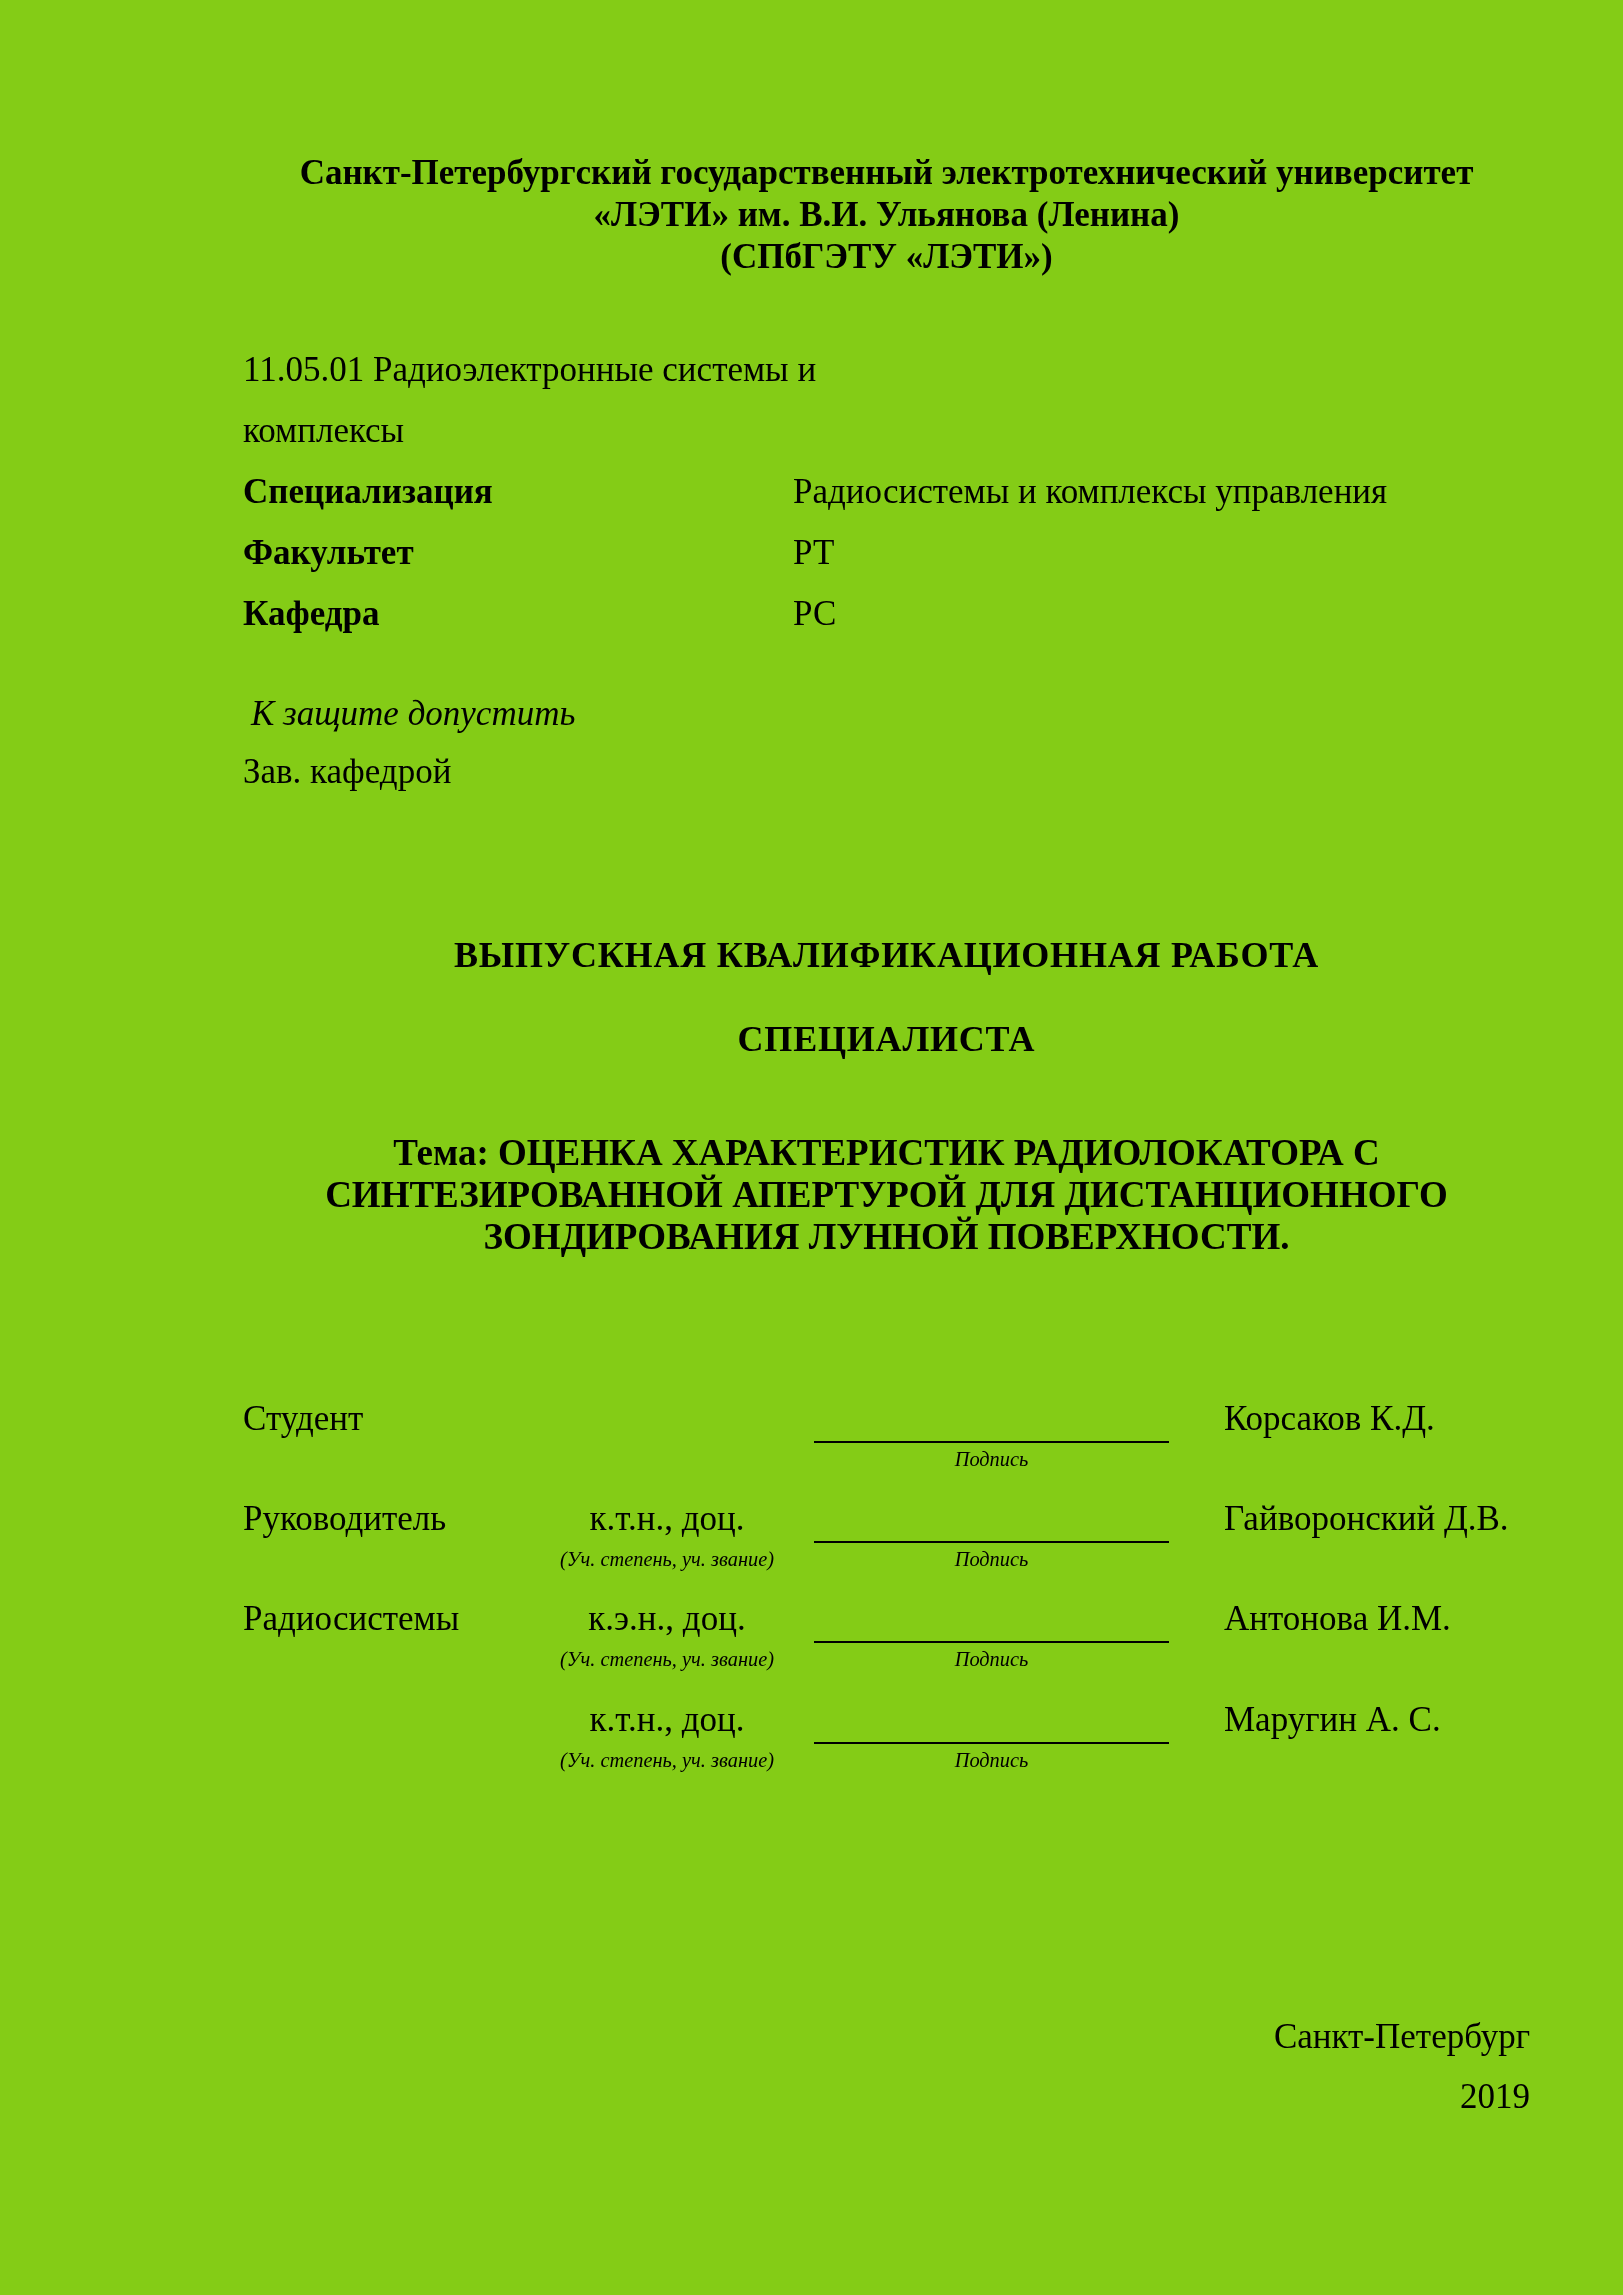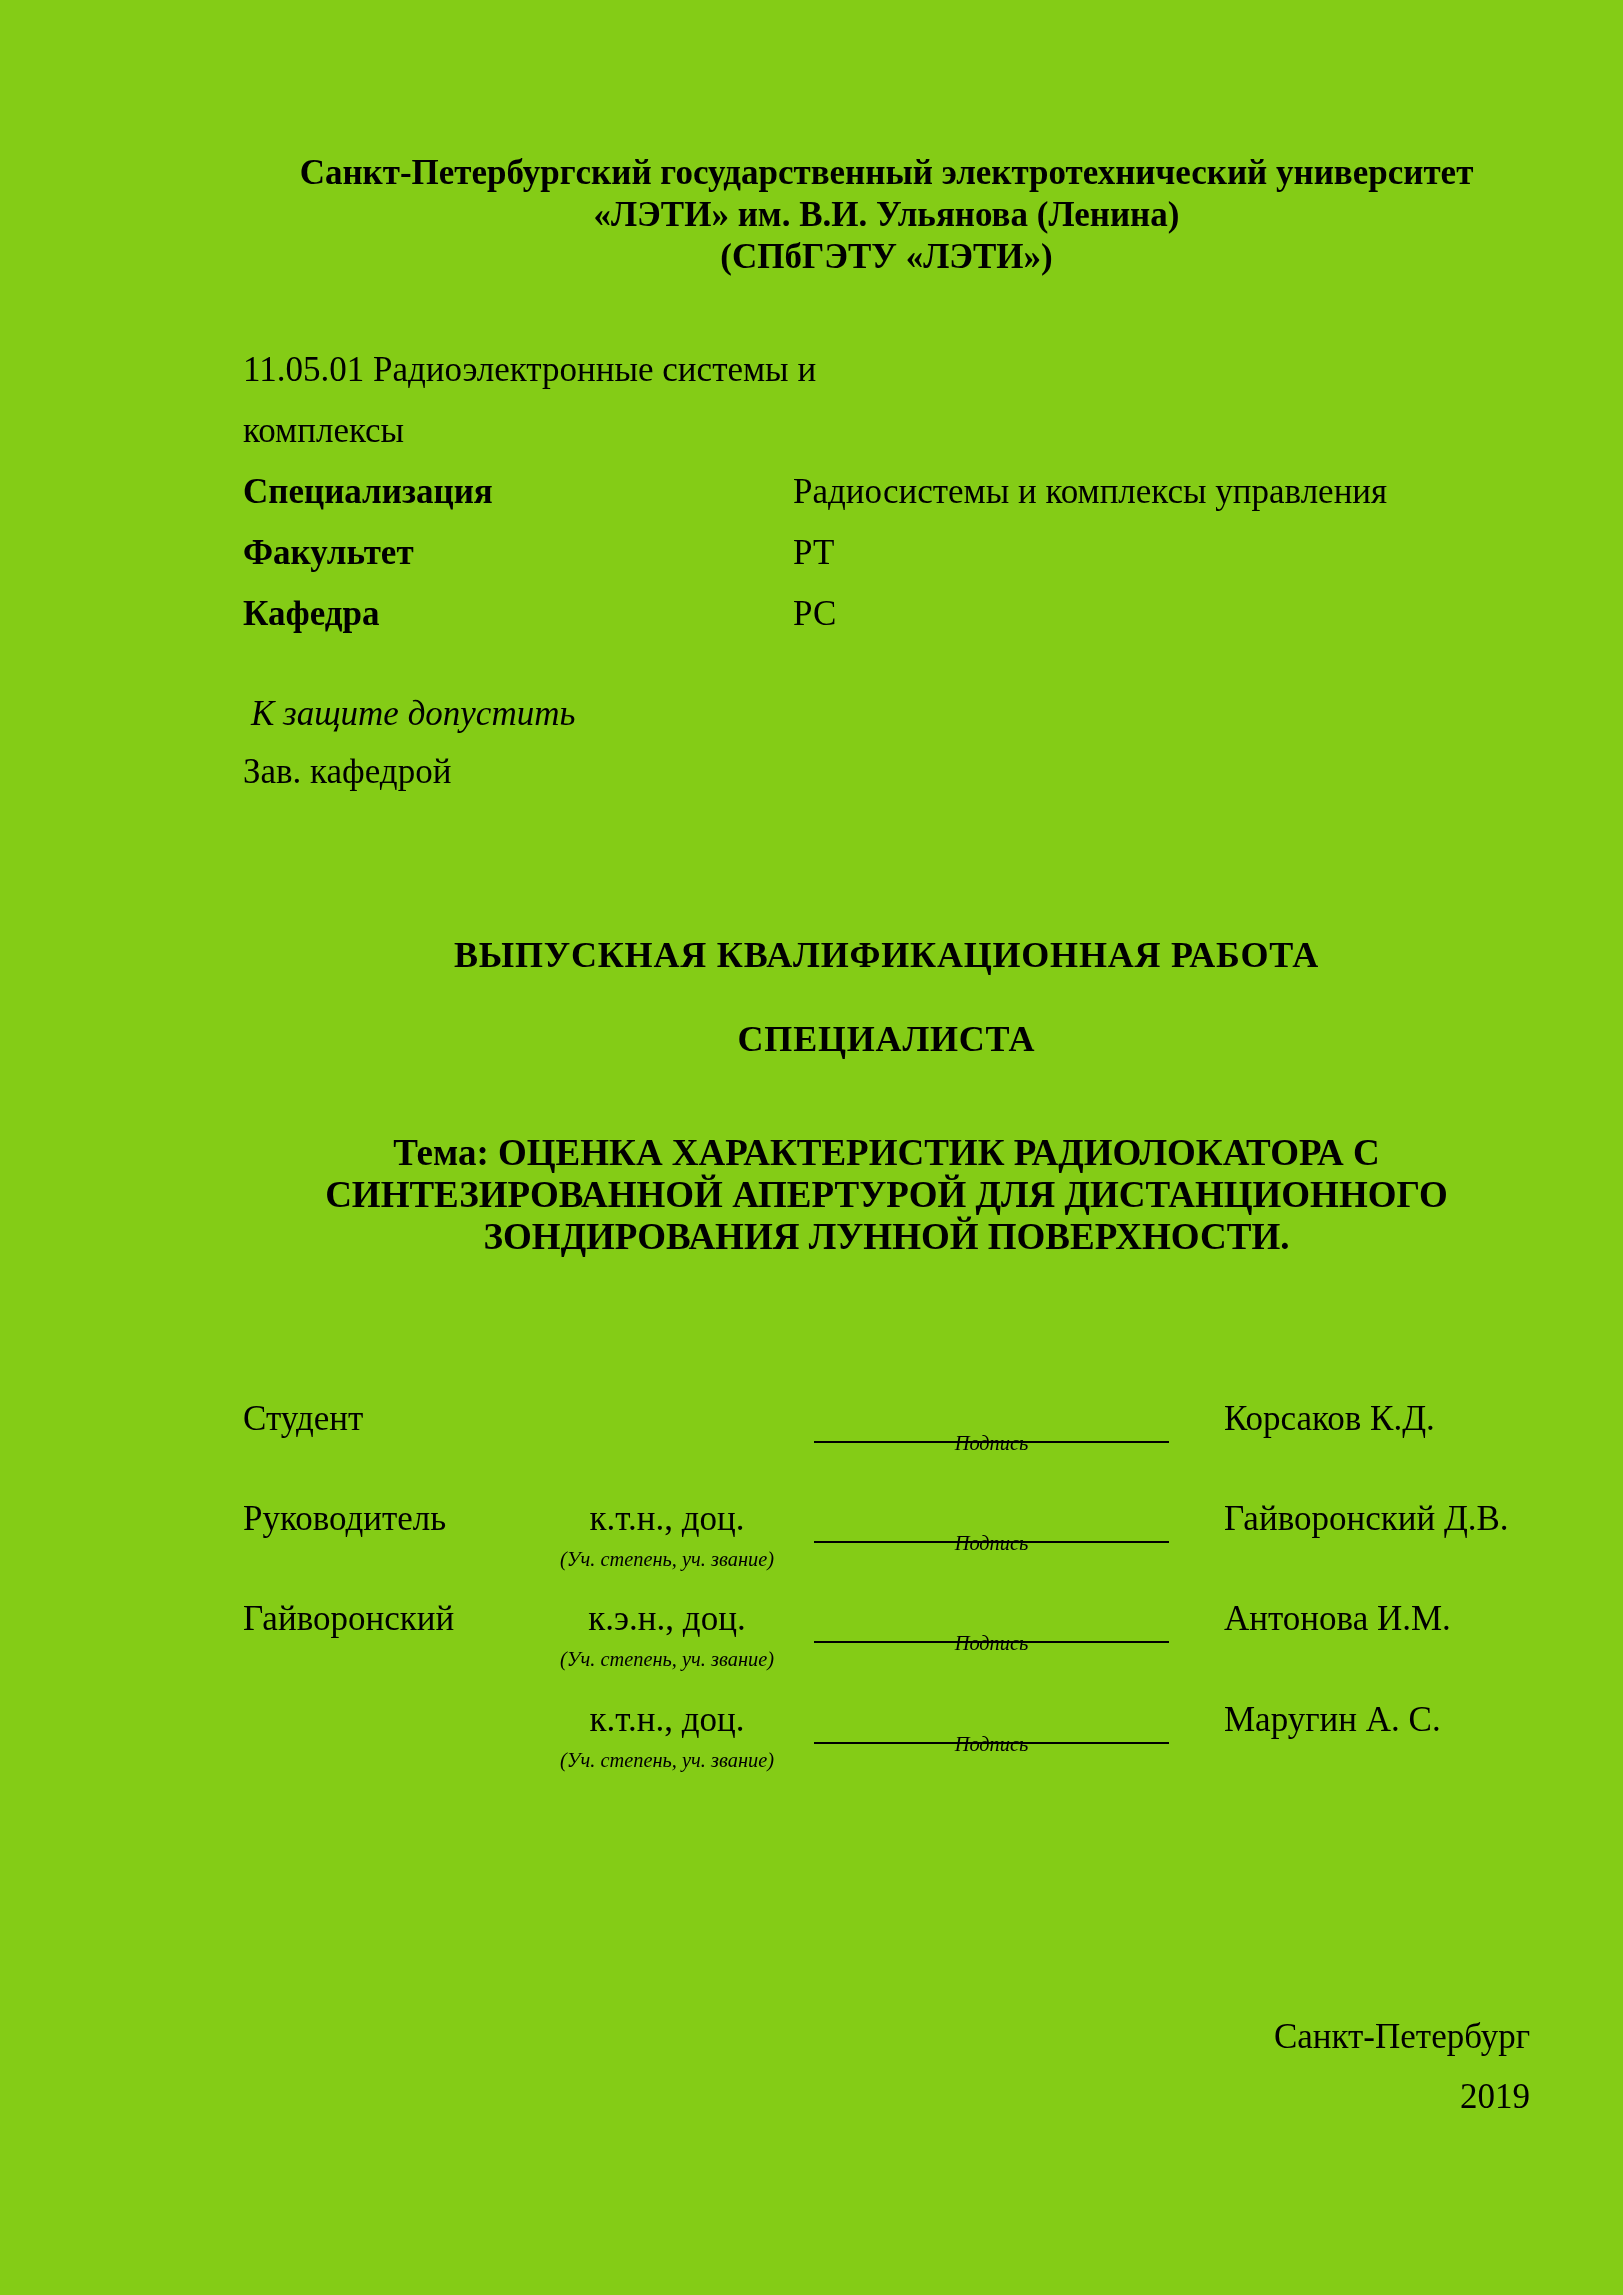--- a/index.html
+++ b/index.html
@@ -116,7 +116,7 @@
     position: absolute;
     left: 571px;
     width: 355px;
-    top: 33px;
+    top: 49px;
     text-align: center;
     font-size: 20.4px;
     line-height: 23.6px;

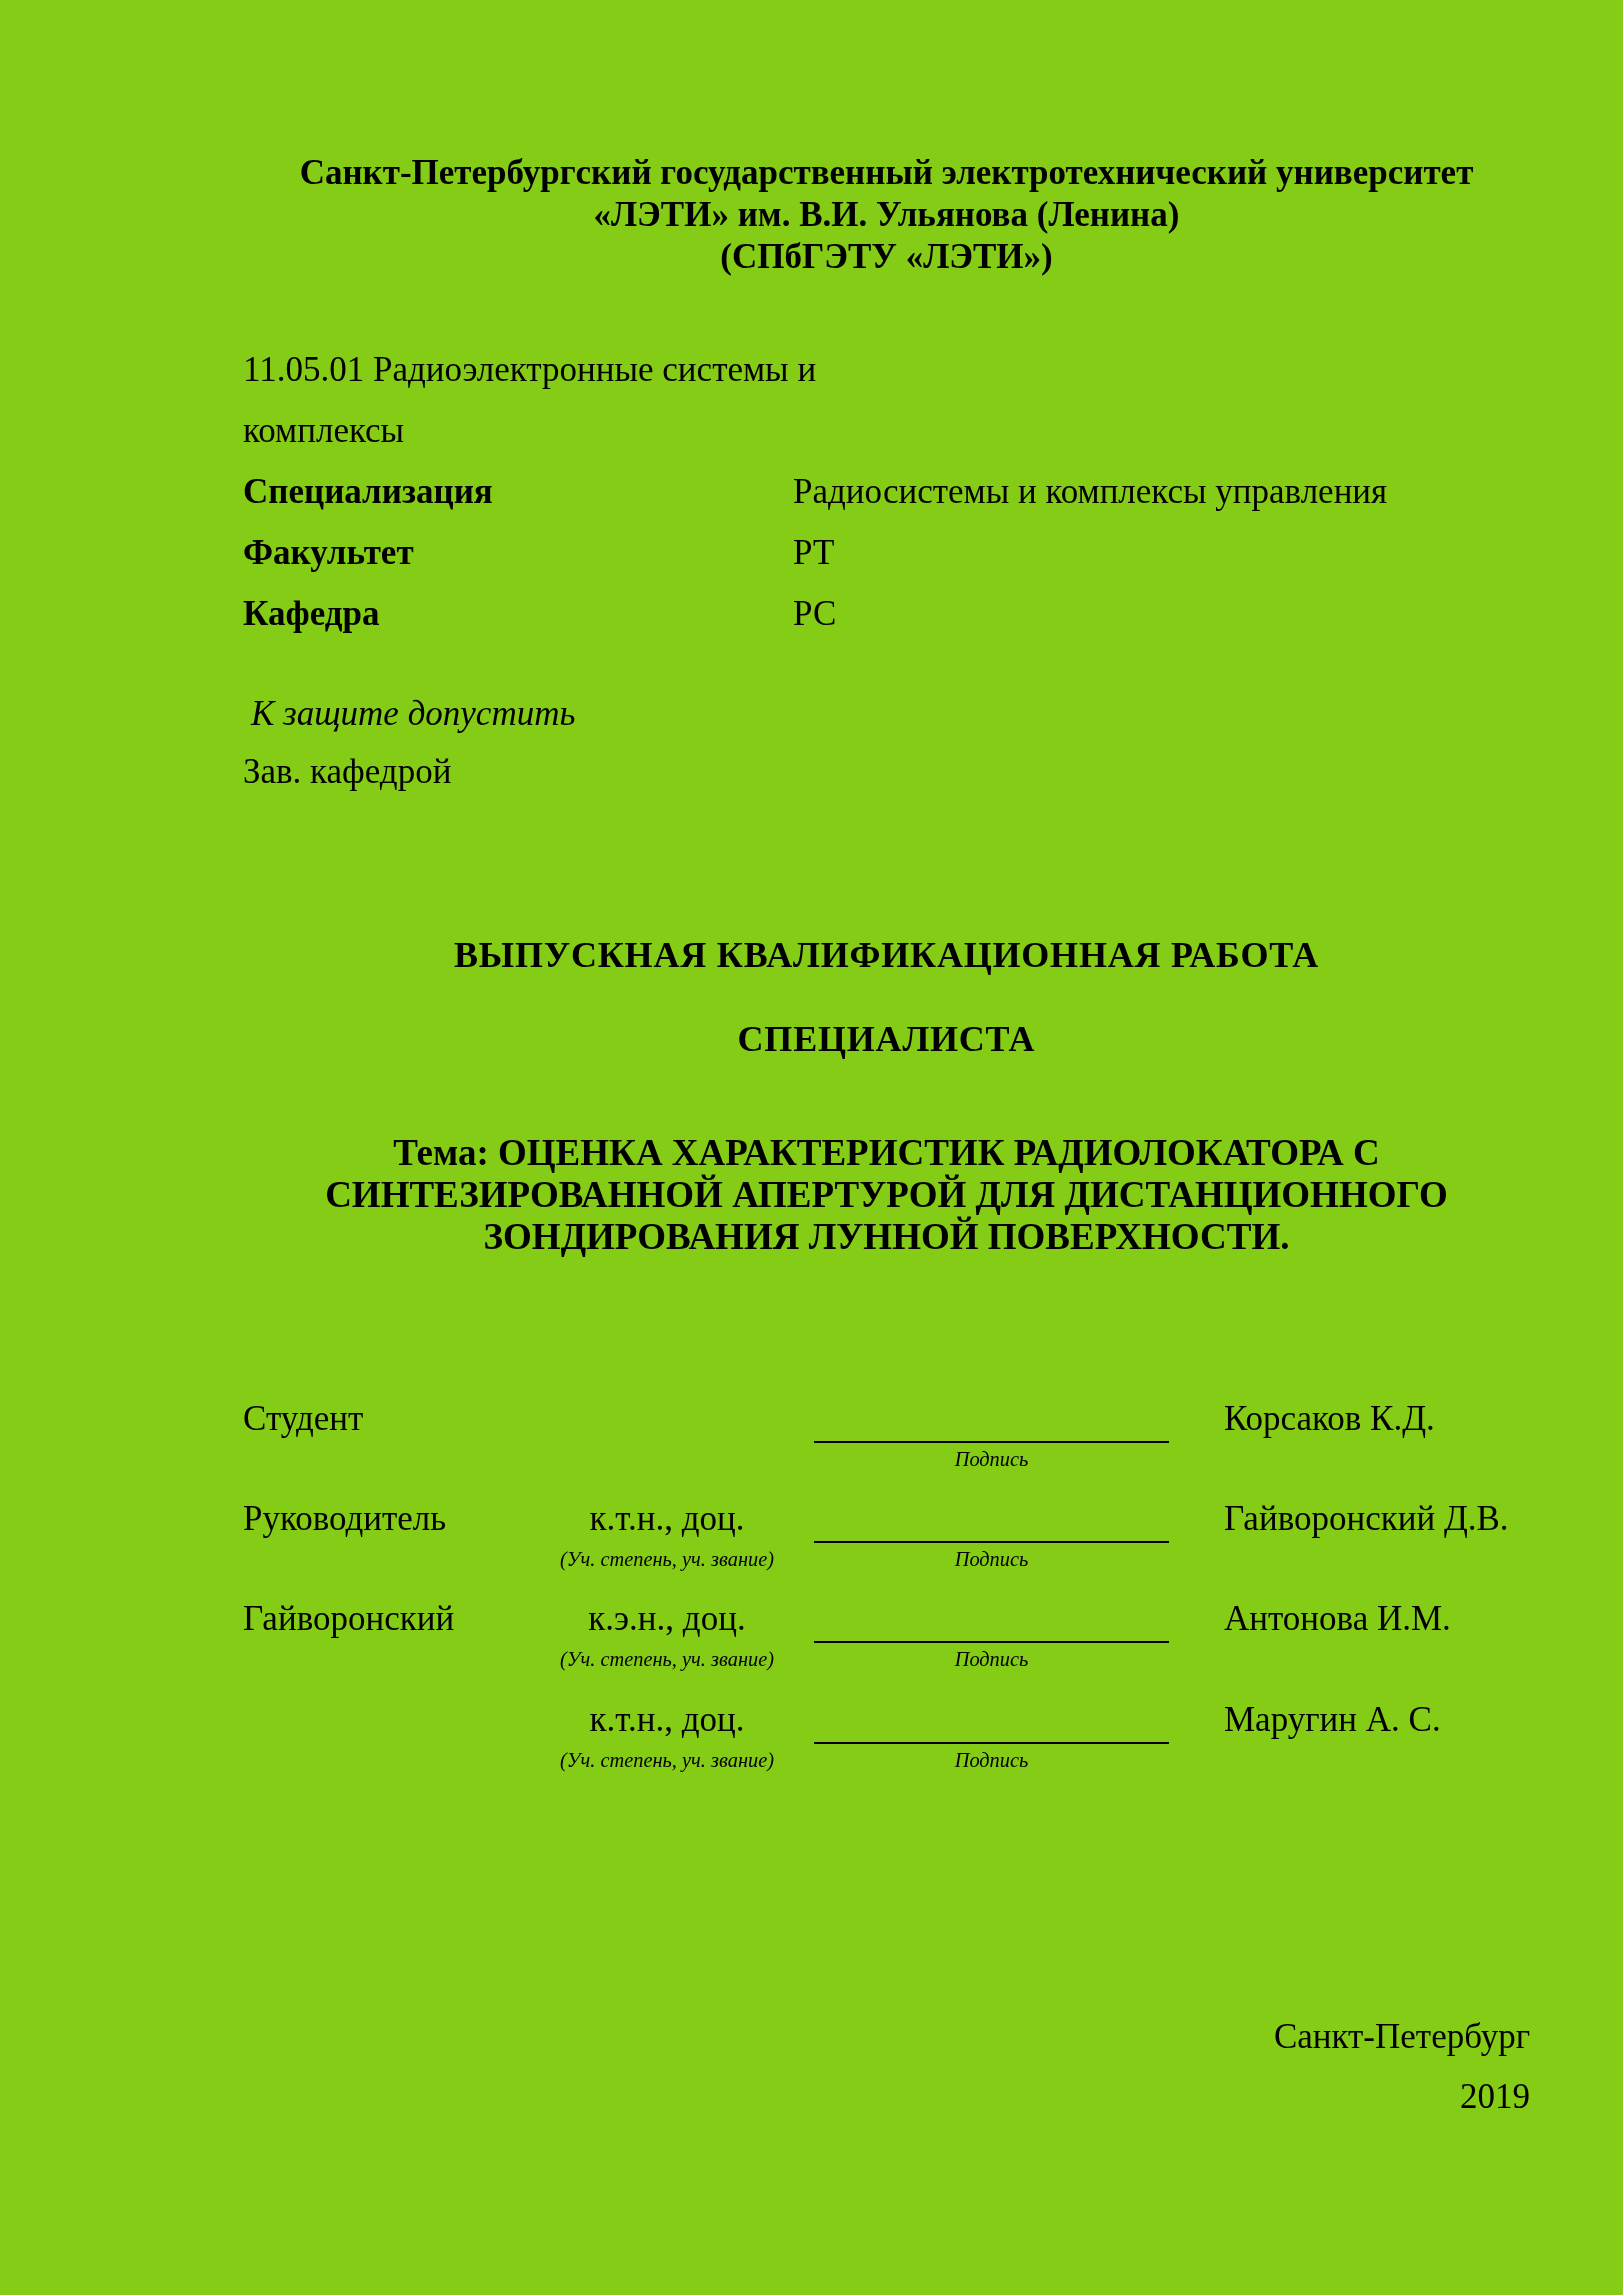--- a/index.html
+++ b/index.html
@@ -203,7 +203,7 @@
   </div>
 
   <div class="sig-row r2">
-    <div class="sig-role">Гайворонский</div>
+    <div class="sig-role">Радиосистемы</div>
     <div class="sig-degree">к.э.н., доц.</div>
     <div class="sig-degree-caption">(Уч. степень, уч. звание)</div>
     <div class="sig-line"></div>

